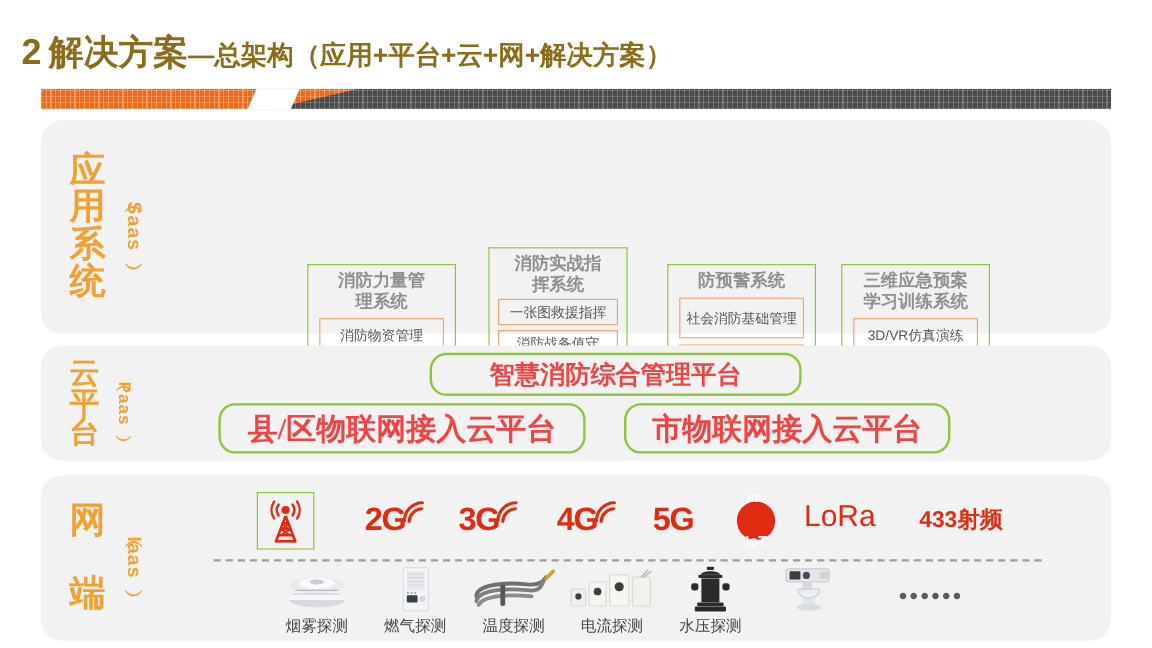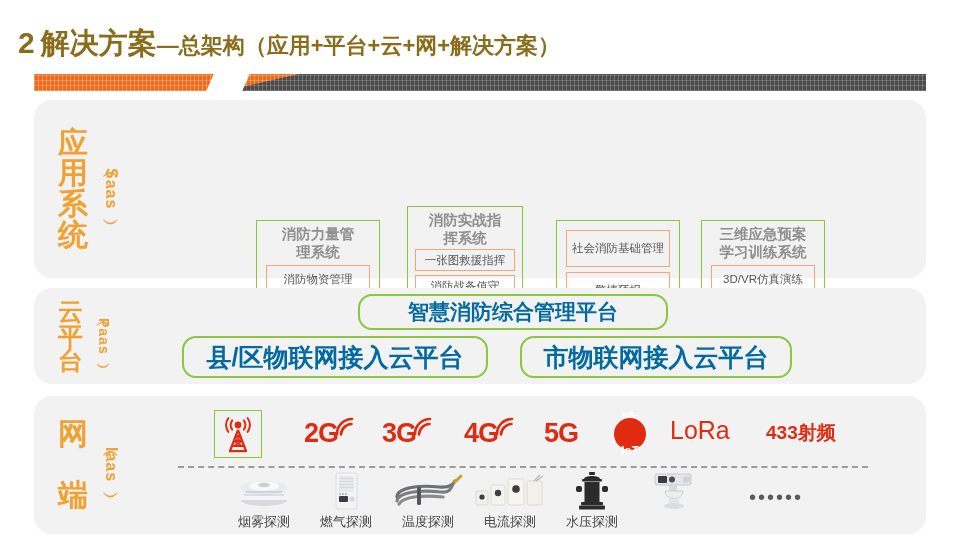--- a/index.html
+++ b/index.html
@@ -337,6 +337,7 @@
 
   <div class="app-card" id="card-2">
     <div class="app-card-title">
+      <div>防预警系统</div>
     </div>
     <div class="app-item">社会消防基础管理</div>
     <div class="app-item">警情预报</div>

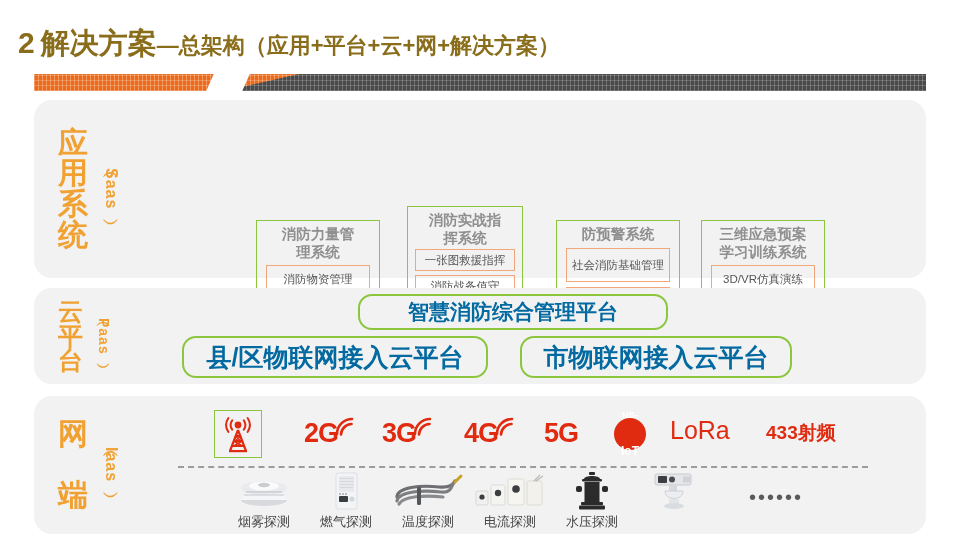--- a/index.html
+++ b/index.html
@@ -170,13 +170,14 @@
     position: absolute;
     border: 2px solid #8cc63f;
     border-radius: 14px;
-    color: #0369a1;
+    color: #ef4444;
     font-weight: bold;
     display: flex;
     align-items: center;
     justify-content: center;
     box-sizing: border-box;
     background: transparent;
+    font-family: Liberation Serif, serif;
   }
   #cloud-top { left: 358px; top: 294px; width: 310px; height: 36px; font-size: 21px; }
   #cloud-left  { left: 182px; top: 336px; width: 306px; height: 42px; font-size: 25px; }

